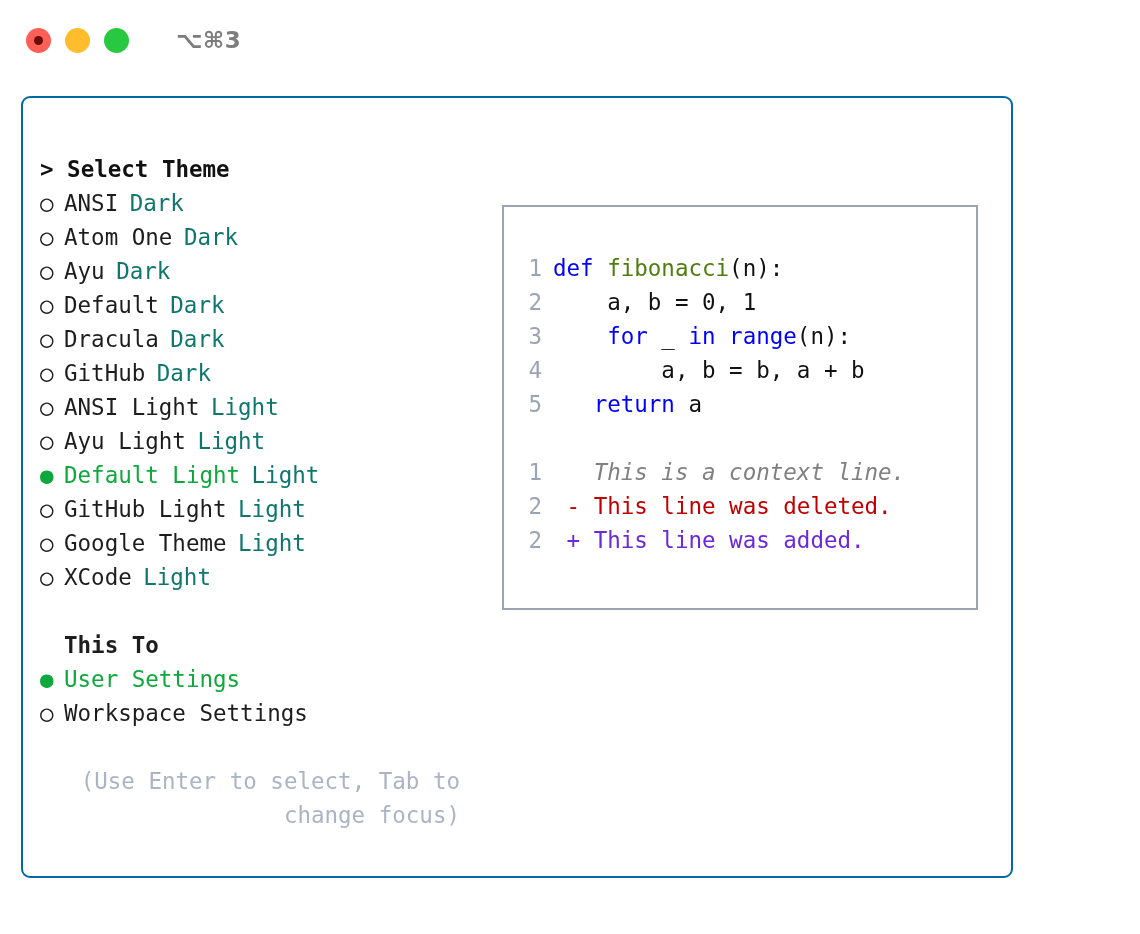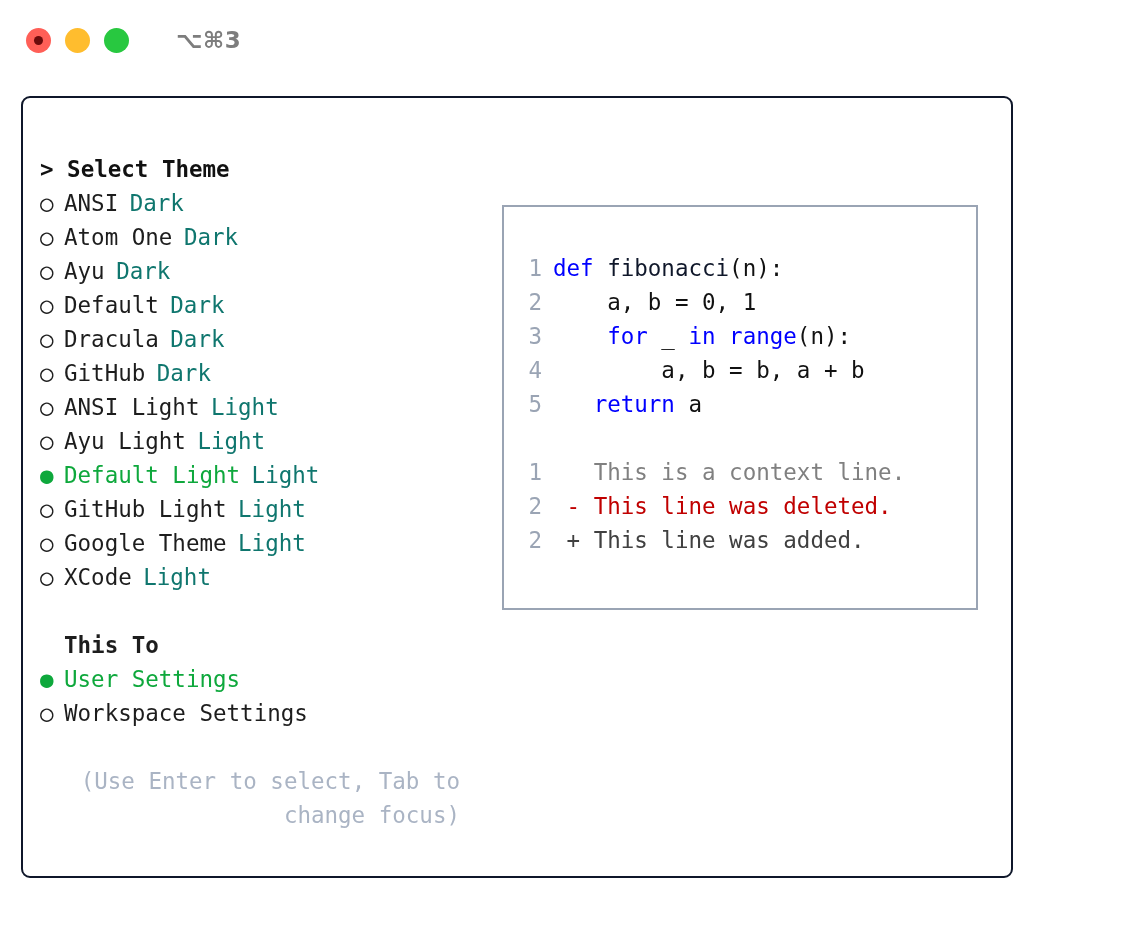--- a/index.html
+++ b/index.html
@@ -79,7 +79,7 @@
     top: 96px;
     width: 992px;
     height: 782px;
-    border: 2px solid #0f172a;
+    border: 2px solid #0369a1;
     border-radius: 9px;
     box-sizing: border-box;
     background: #ffffff;

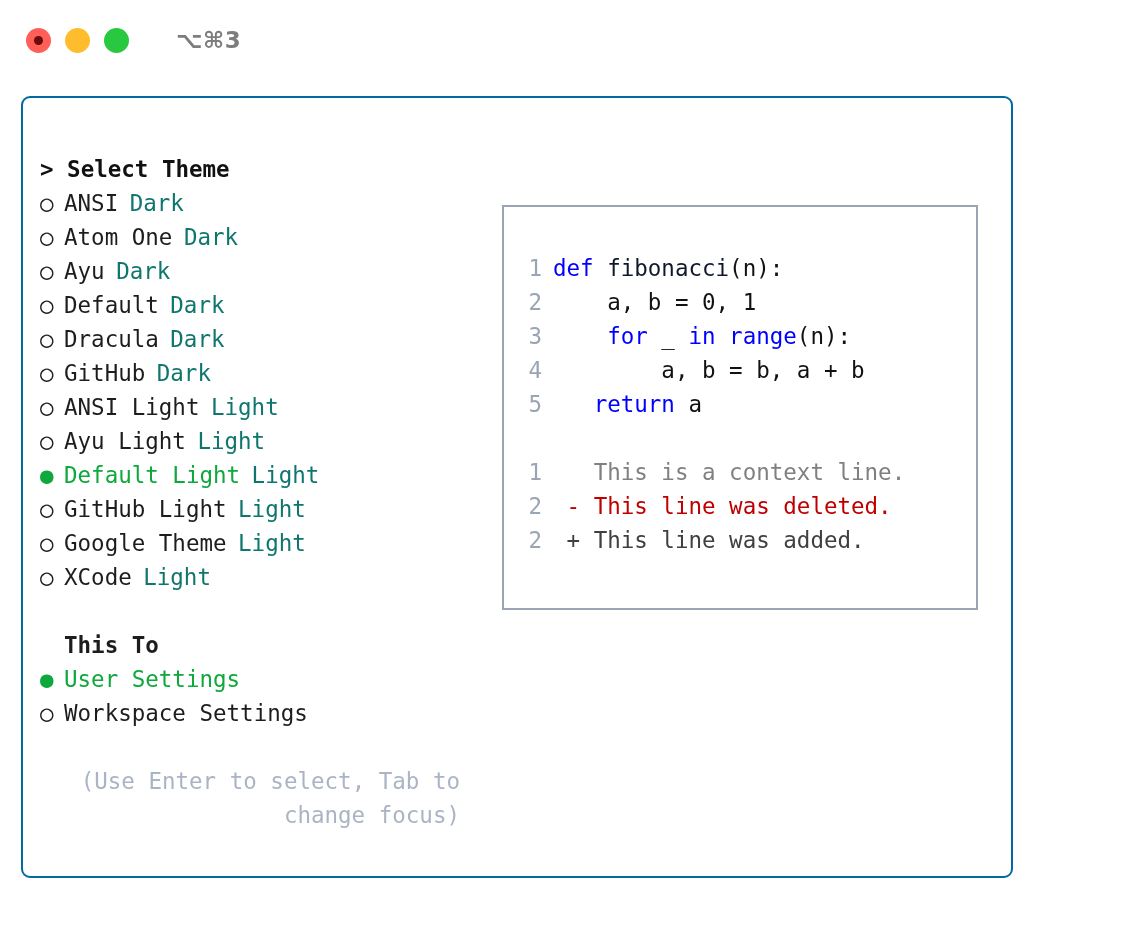--- a/index.html
+++ b/index.html
@@ -192,7 +192,7 @@
   .ctext { white-space: pre; }
 
   .kw   { color: #0000ff; }
-  .fn   { color: #0f172a; text-align: center; }
+  .fn   { color: #4d7c0f; text-align: center; }
   .plain{ color: #111111; }
   .ctx  { color: #808080; }
   .del  { color: #c00000; }

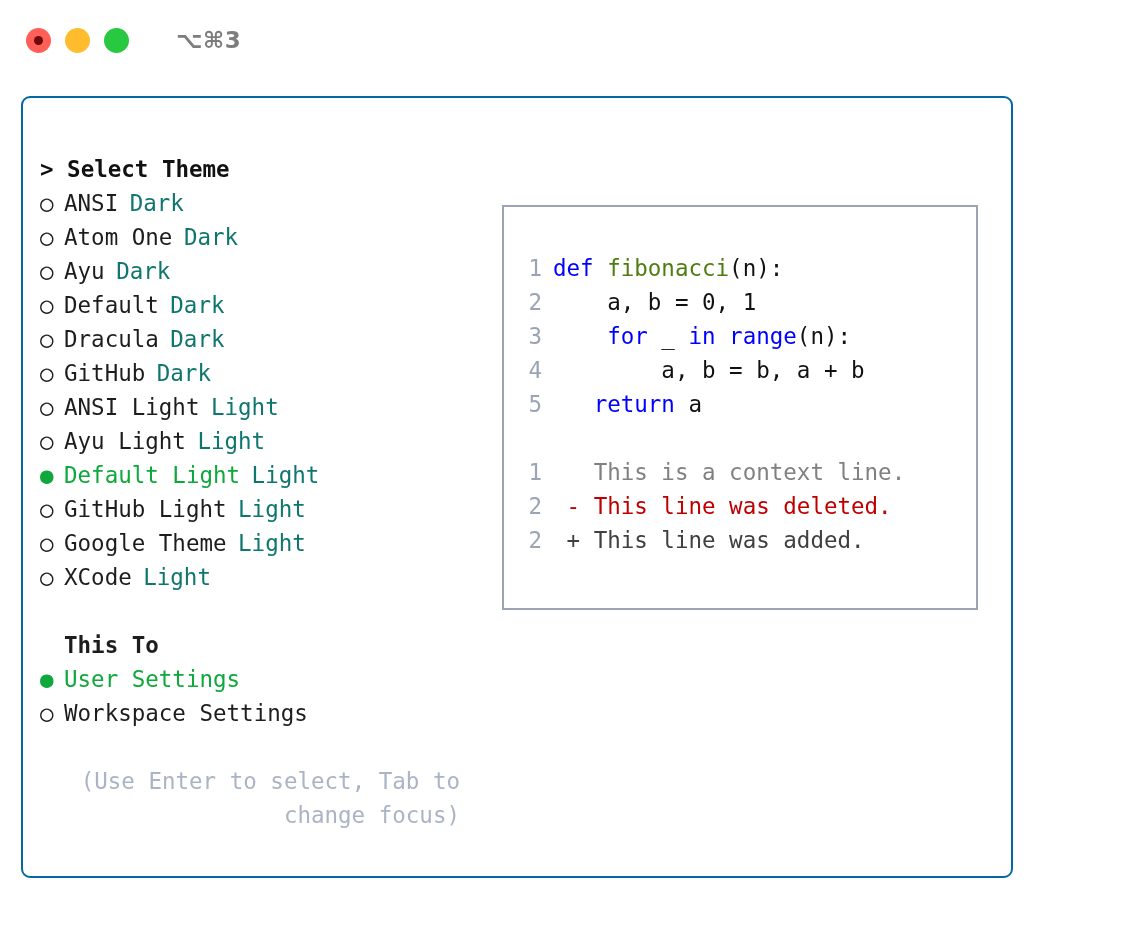--- a/index.html
+++ b/index.html
@@ -194,7 +194,7 @@
   .kw   { color: #0000ff; }
   .fn   { color: #4d7c0f; text-align: center; }
   .plain{ color: #111111; }
-  .ctx  { color: #808080; }
+  .ctx  { color: #808080; font-style: italic; }
   .del  { color: #c00000; }
   .add  { color: #404040; }
   .blank-line { height: 34px; }

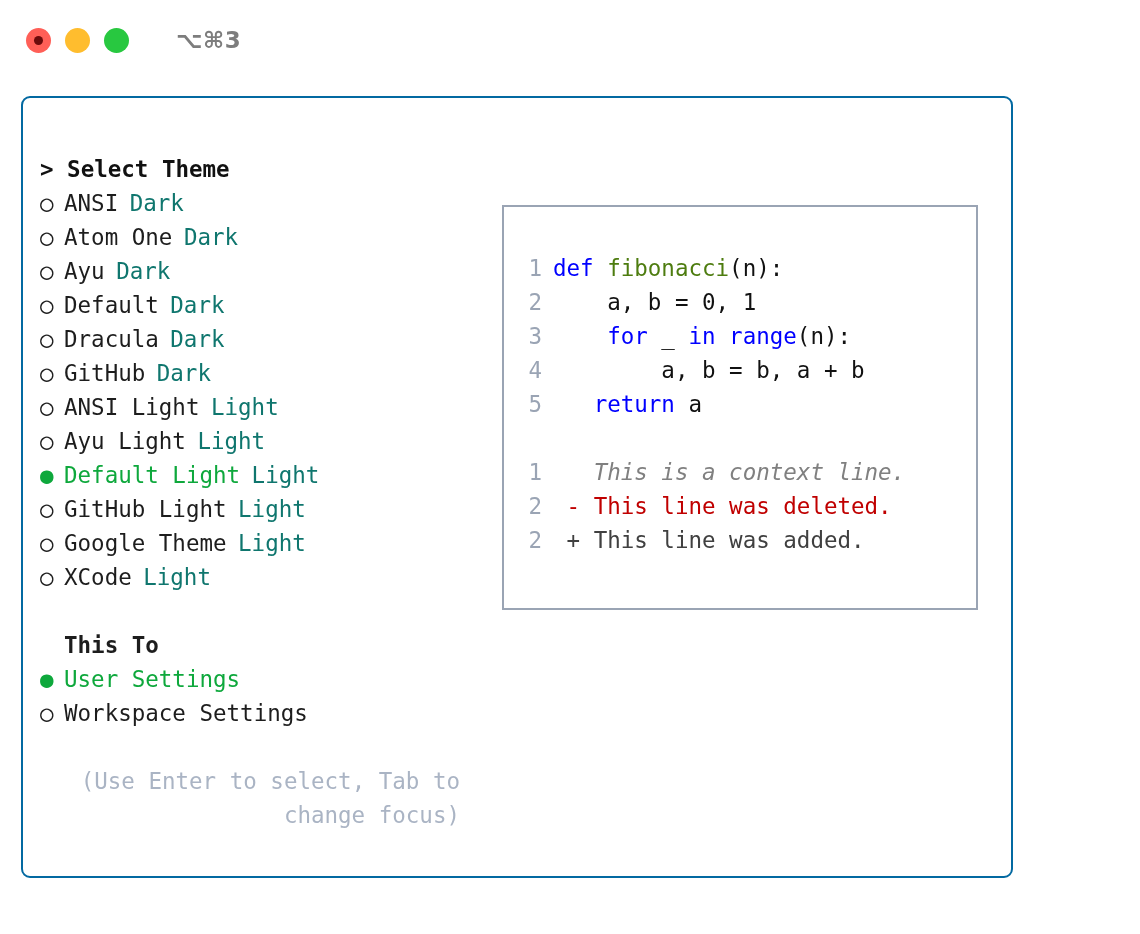--- a/index.html
+++ b/index.html
@@ -196,7 +196,7 @@
   .plain{ color: #111111; }
   .ctx  { color: #808080; font-style: italic; }
   .del  { color: #c00000; }
-  .add  { color: #404040; }
+  .add  { color: #6d28d9; }
   .blank-line { height: 34px; }
 </style>
 </head>

